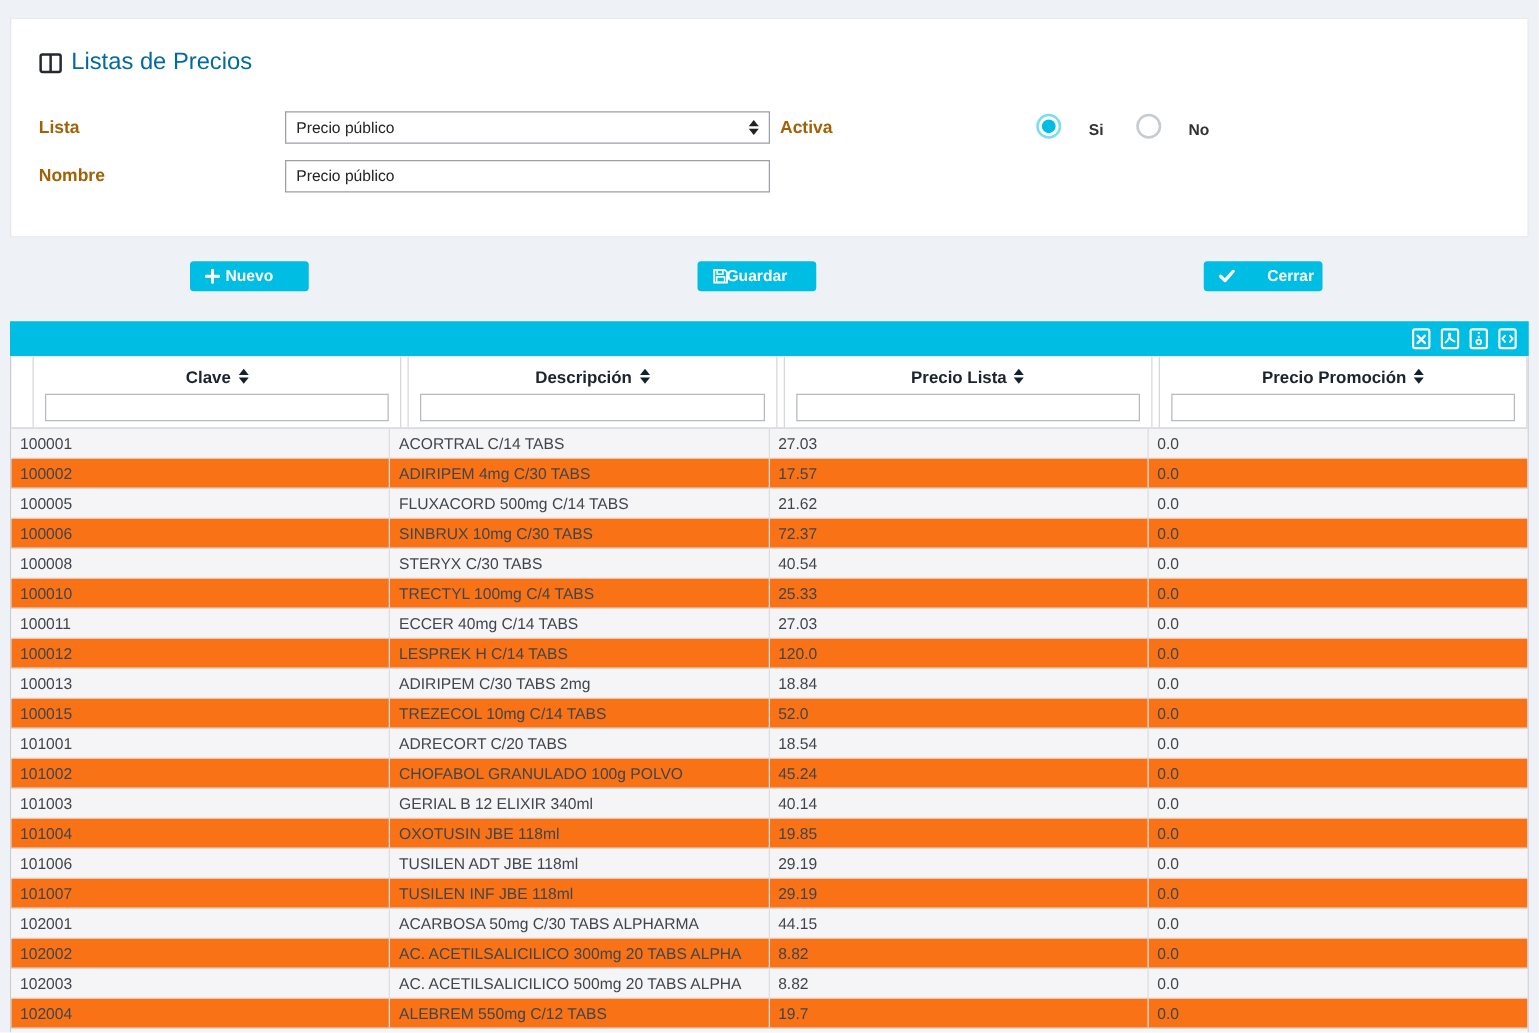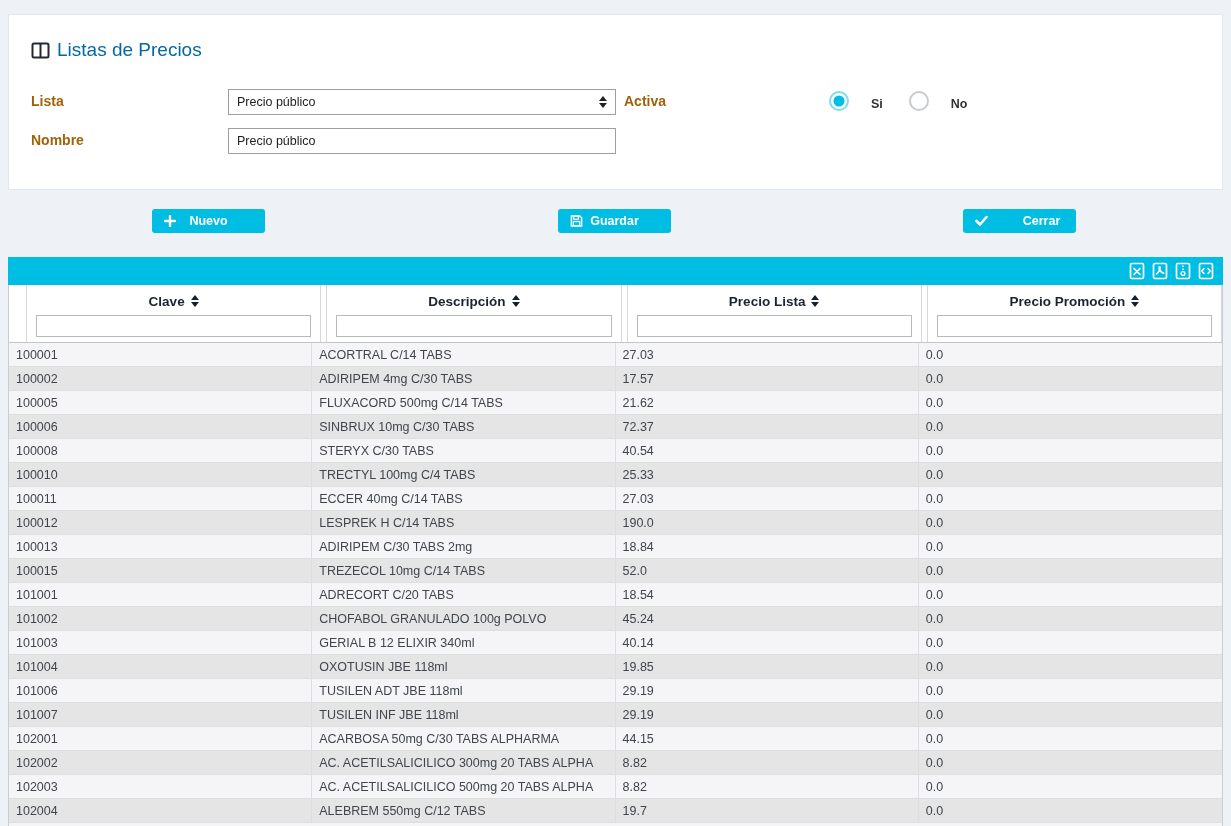--- a/index.html
+++ b/index.html
@@ -61,7 +61,7 @@
   
   :root { --accent:#00bde3; }
   .btn {
-    position:absolute; top:209px; width:113px; height:24px;
+    position:absolute; top:209px; width:95px; height:24px;
     background:var(--accent); color:#fff; border:none; border-radius:3px;
     font-size:12.5px; font-weight:700; font-family:inherit; cursor:pointer;
     display:flex; align-items:center; justify-content:center;

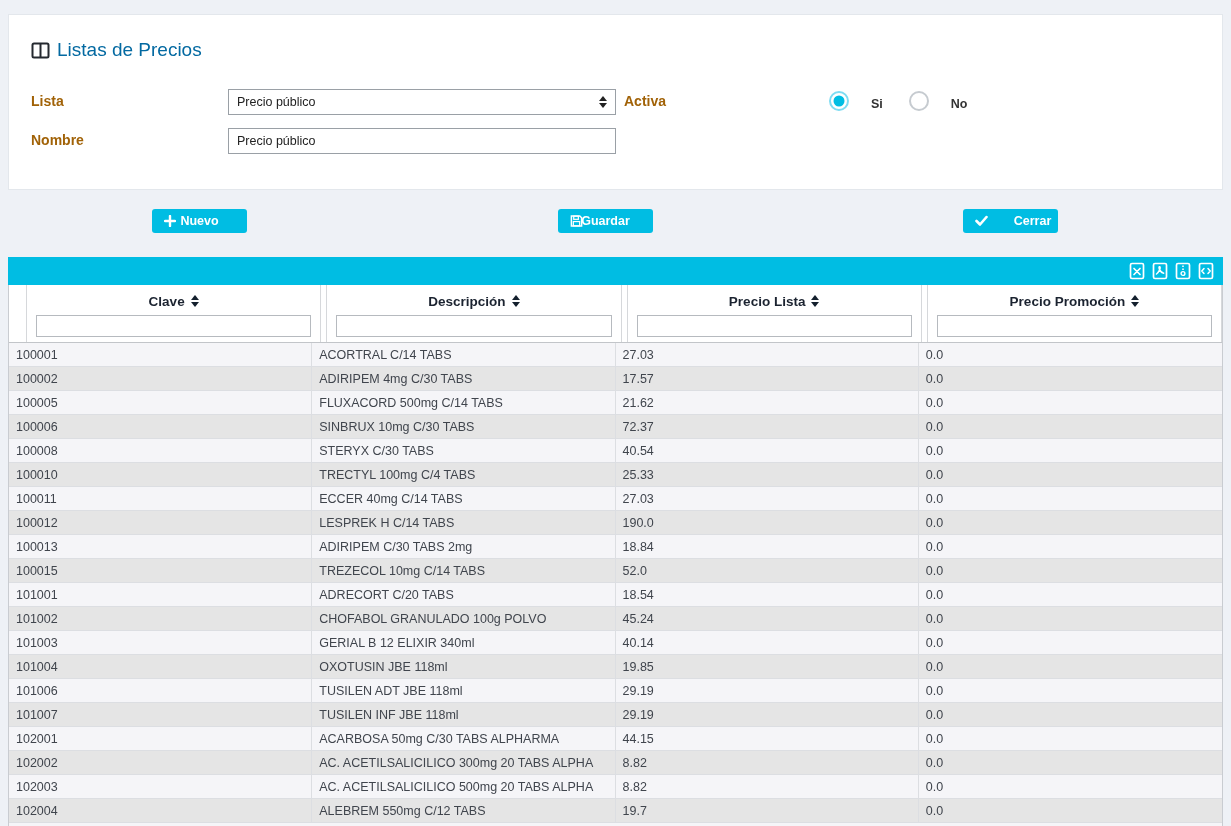--- a/index.html
+++ b/index.html
@@ -107,7 +107,7 @@
   }
   .grid-body .row {
     display:grid; grid-template-columns:1fr 1fr 1fr 1fr;
-    height:24px; border-bottom:1px solid #dcdee2; background:#e5e5e5; cursor:pointer;
+    height:24px; border-bottom:1px solid #dcdee2; background:#f97316; cursor:pointer;
   }
   .grid-body .row.alt { background:#f5f5f8; }
   .grid-body .cell {

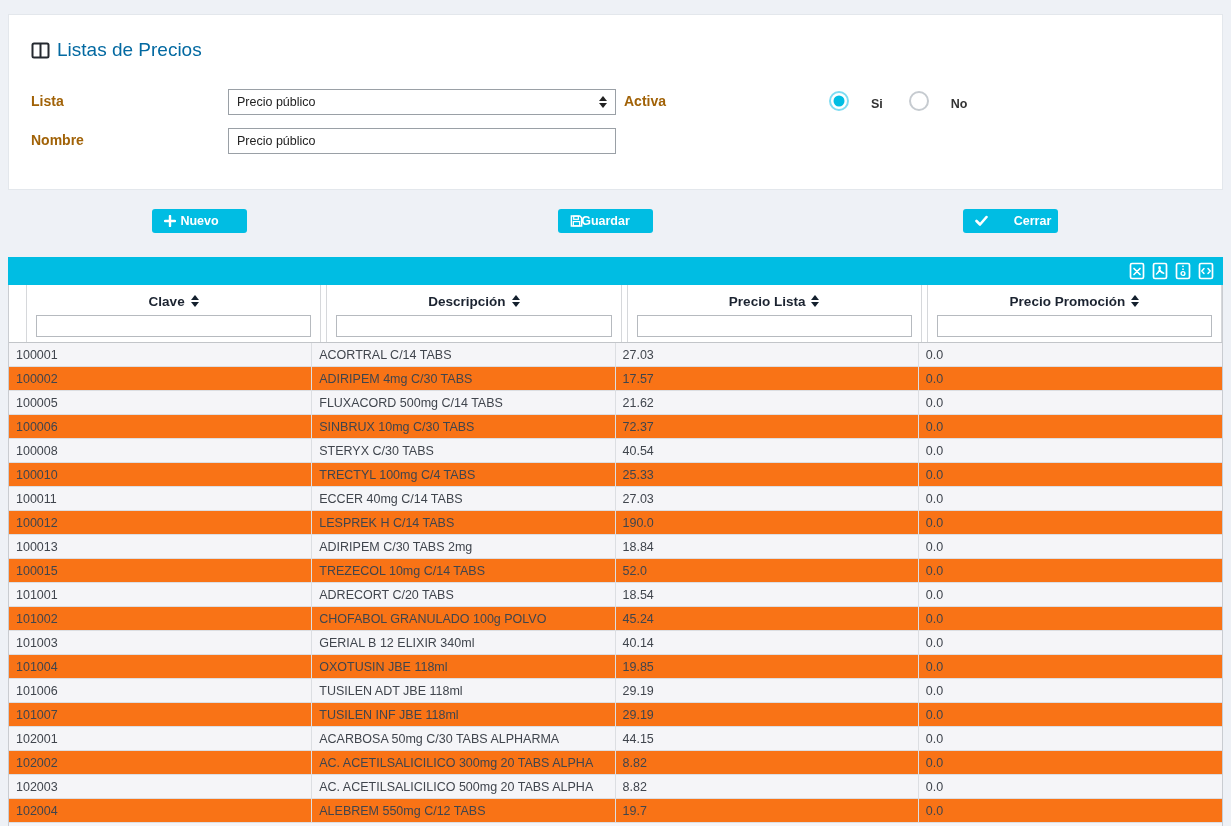--- a/index.html
+++ b/index.html
@@ -303,7 +303,7 @@
       <div class="row">
         <div class="cell">100012</div>
         <div class="cell">LESPREK H C/14 TABS</div>
-        <div class="cell">190.0</div>
+        <div class="cell">120.0</div>
         <div class="cell">0.0</div>
       </div>
       <div class="row alt">

